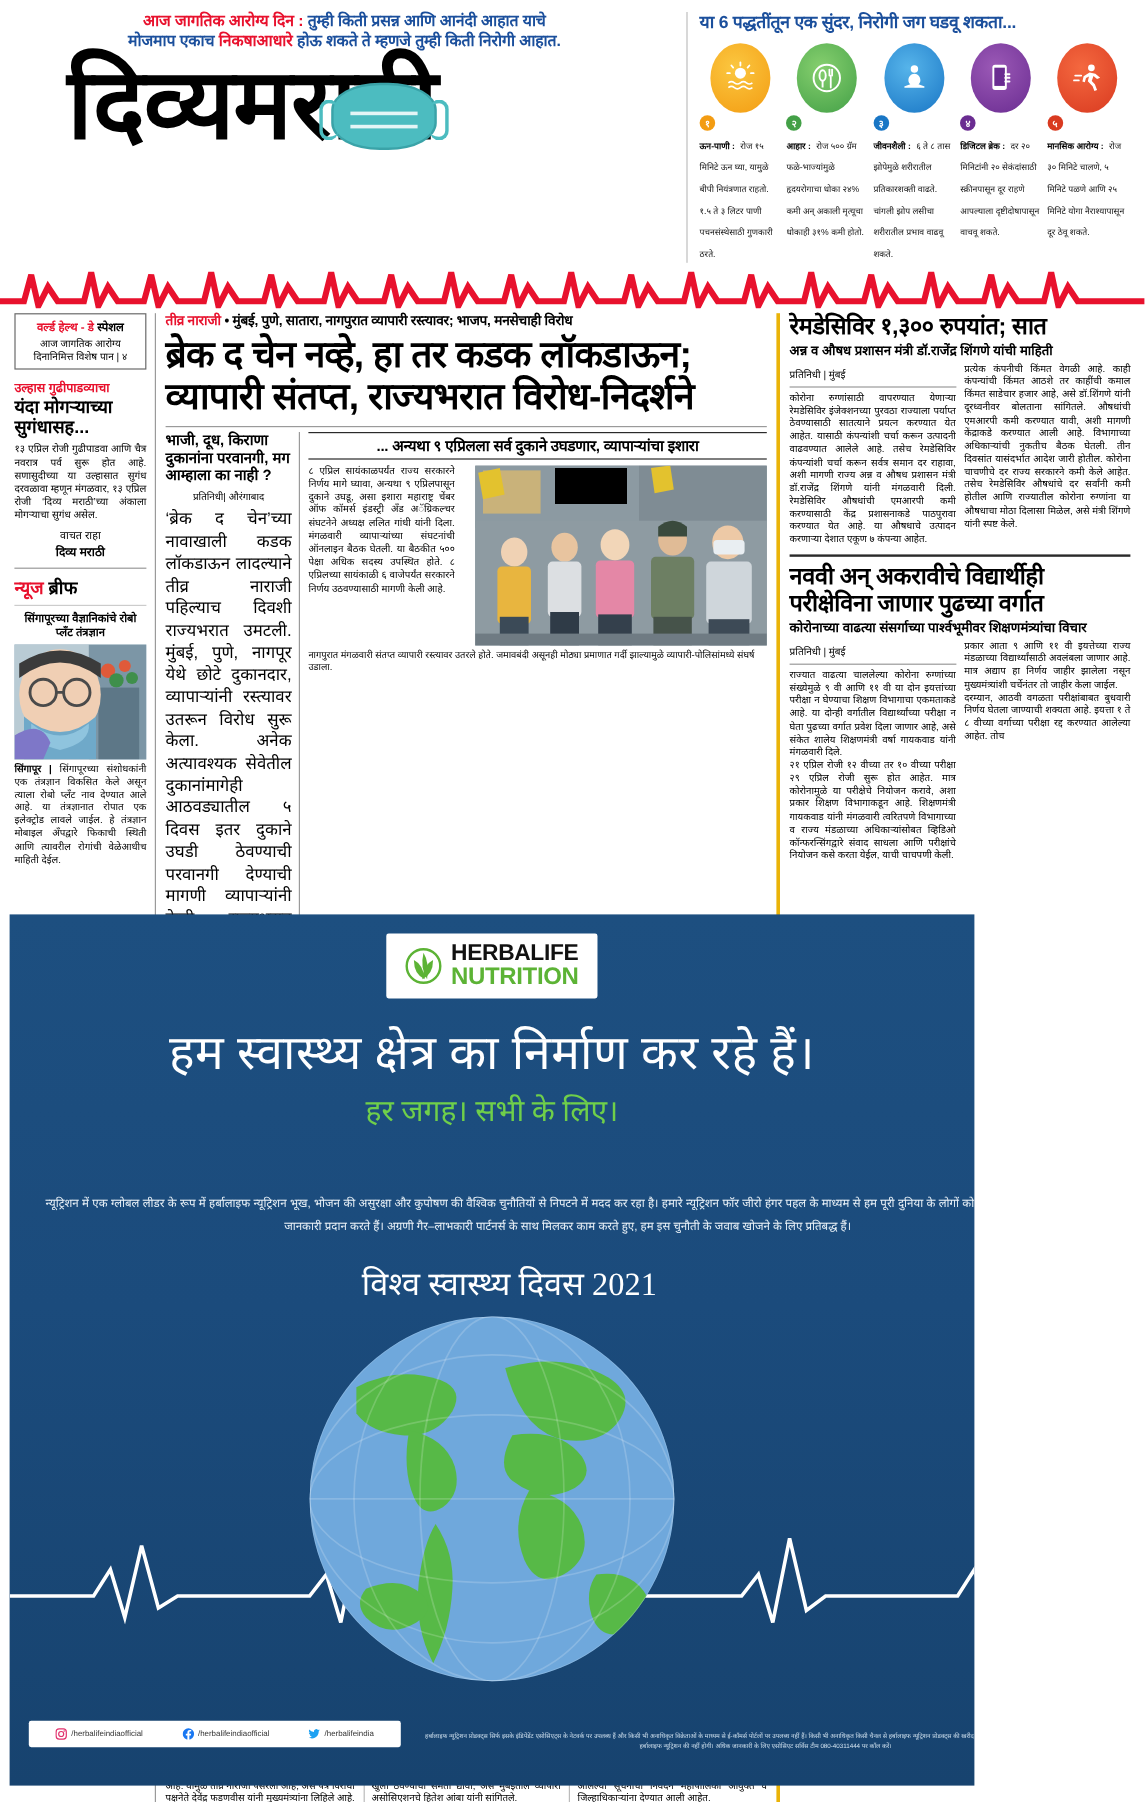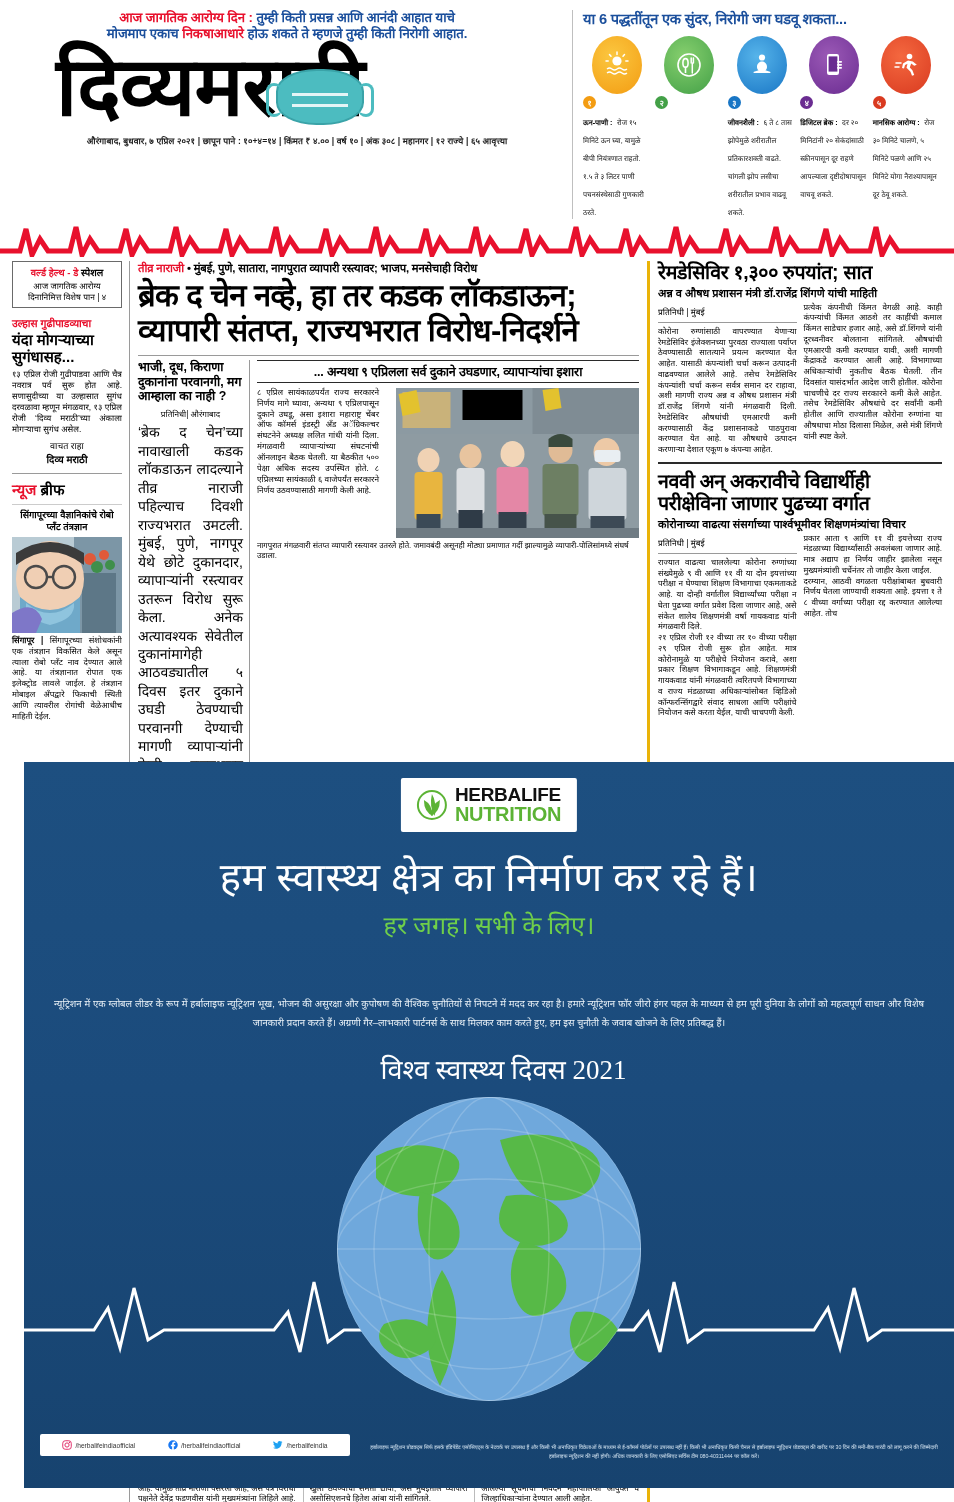--- a/index.html
+++ b/index.html
@@ -267,6 +267,10 @@
             </svg>
           </div>
           <div class="m-num" style="background:#43a047">२</div>
+          <div>
+            <span class="m-head">आहार :</span>
+            <span class="m-body">रोज ५०० ग्रॅम फळे-भाज्यांमुळे हृदयरोगाचा धोका २४% कमी अन् अकाली मृत्यूचा धोकाही ३१% कमी होतो.</span>
+          </div>
         </div>
 
         <div class="method">

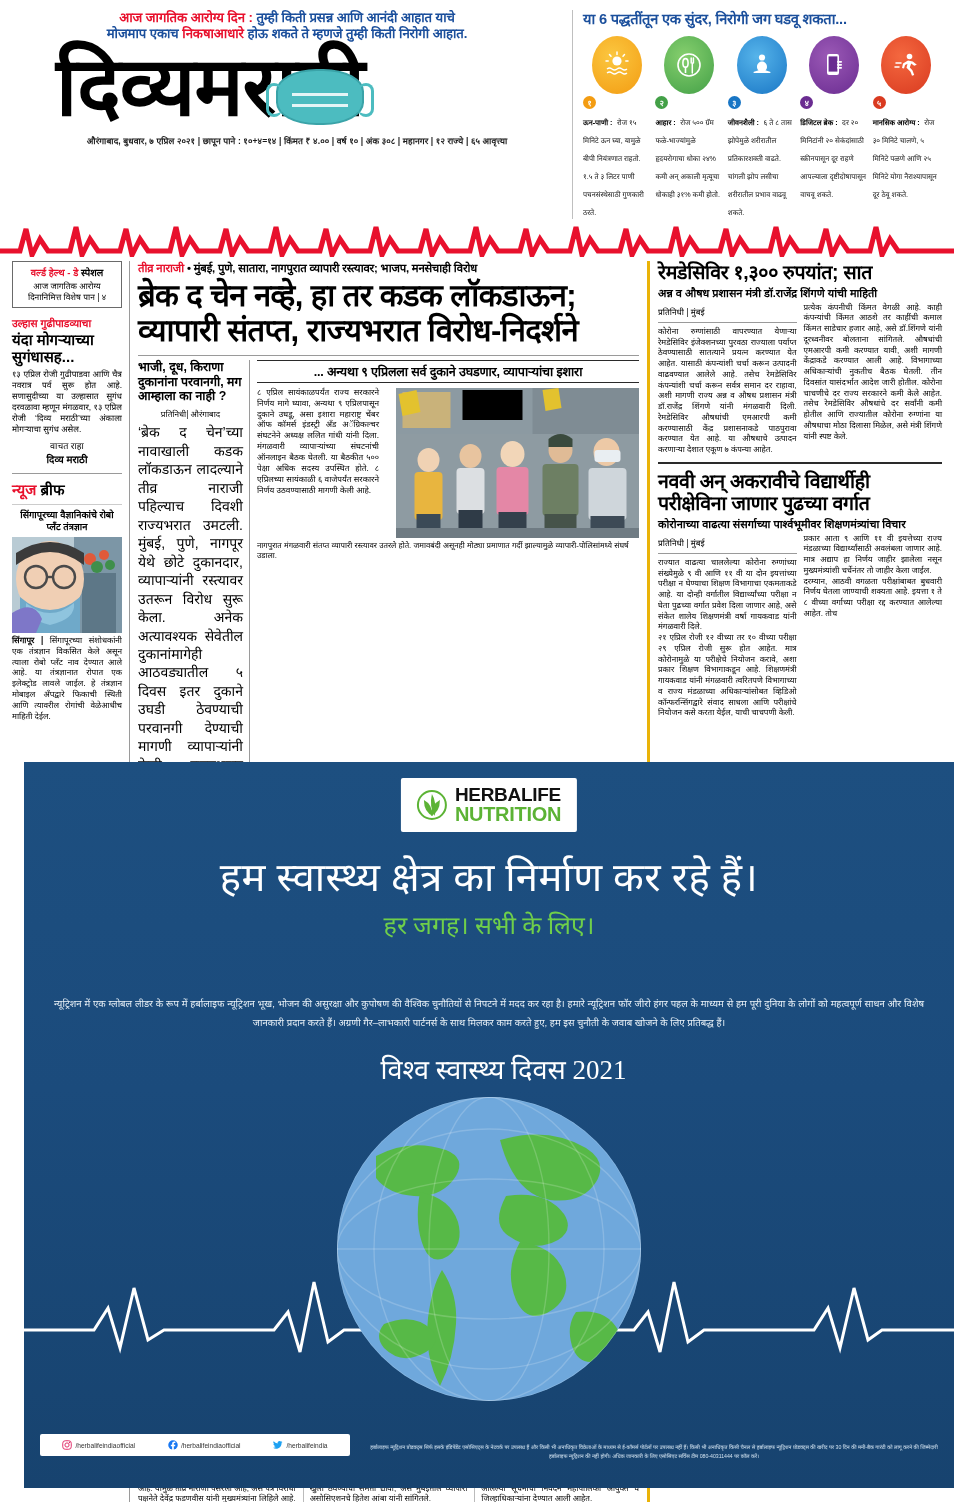--- a/index.html
+++ b/index.html
@@ -222,7 +222,6 @@
           <span class="mask-strap-r"></span>
         </div>
       </div>
-      <div class="masthead-meta">औरंगाबाद, बुधवार, ७ एप्रिल २०२१ | छापून पाने : १०+४=१४ | किंमत ₹ ४.०० | वर्ष १० | अंक ३०८ | महानगर | १२ राज्ये | ६५ आवृत्त्या</div>
     </div>
 
     <div class="methods">

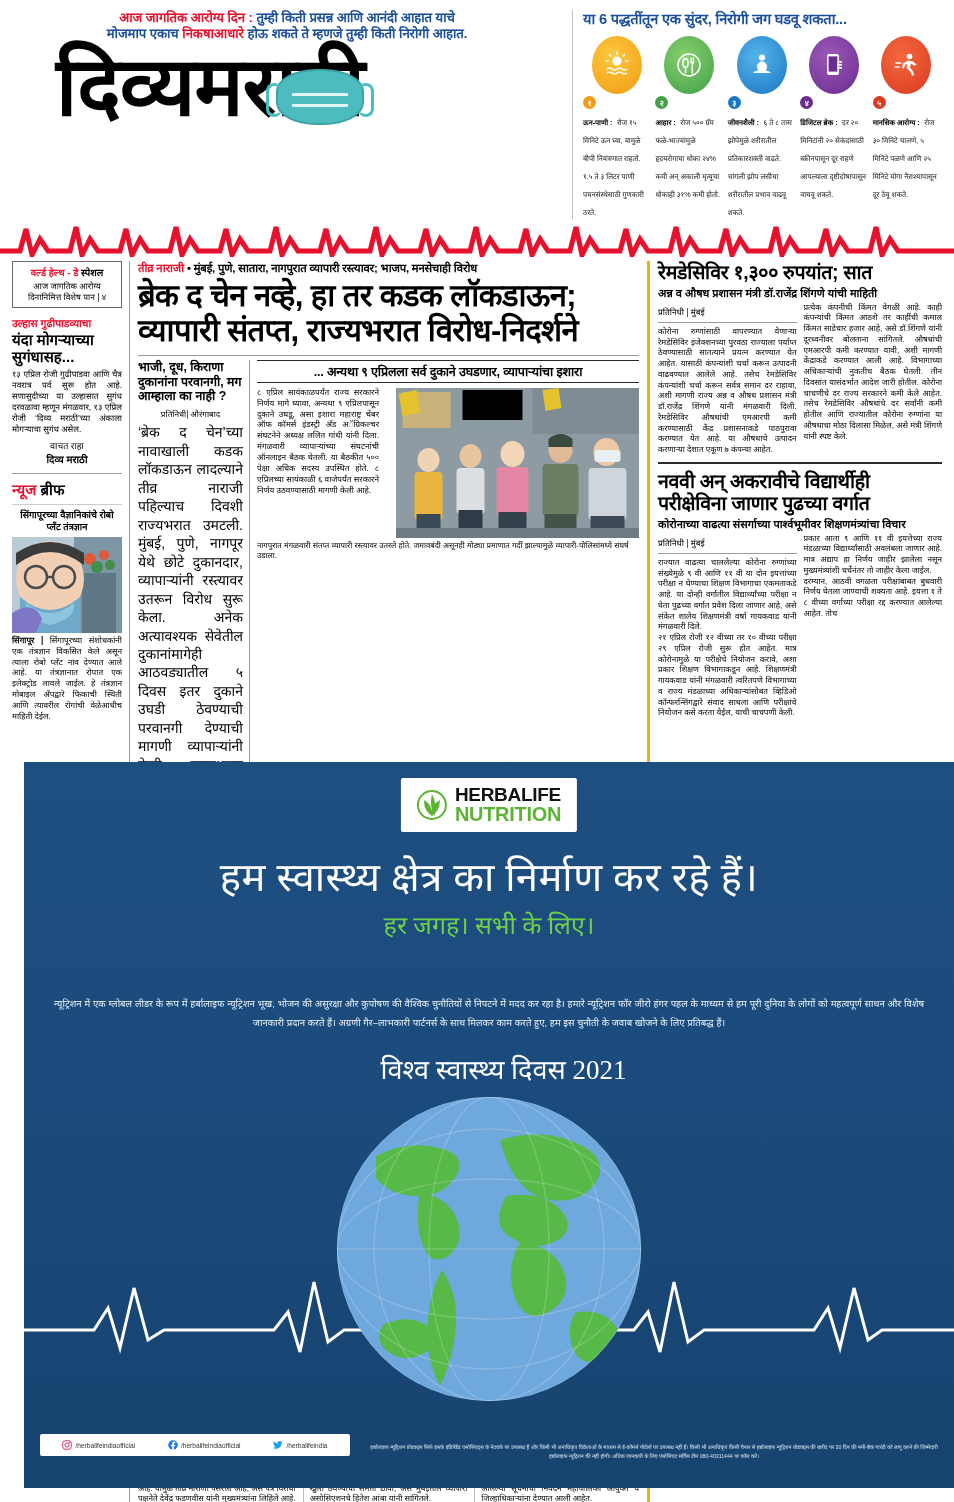--- a/index.html
+++ b/index.html
@@ -149,7 +149,7 @@
 
   
   .ad {
-    position:absolute; left:24px; top:762px; width:930px; height:726px;
+    position:absolute; left:8px; top:762px; width:804px; height:726px;
     background: linear-gradient(180deg,#1d4f80 0%, #1b4b7c 45%, #17436f 100%);
     overflow:hidden;
   }

